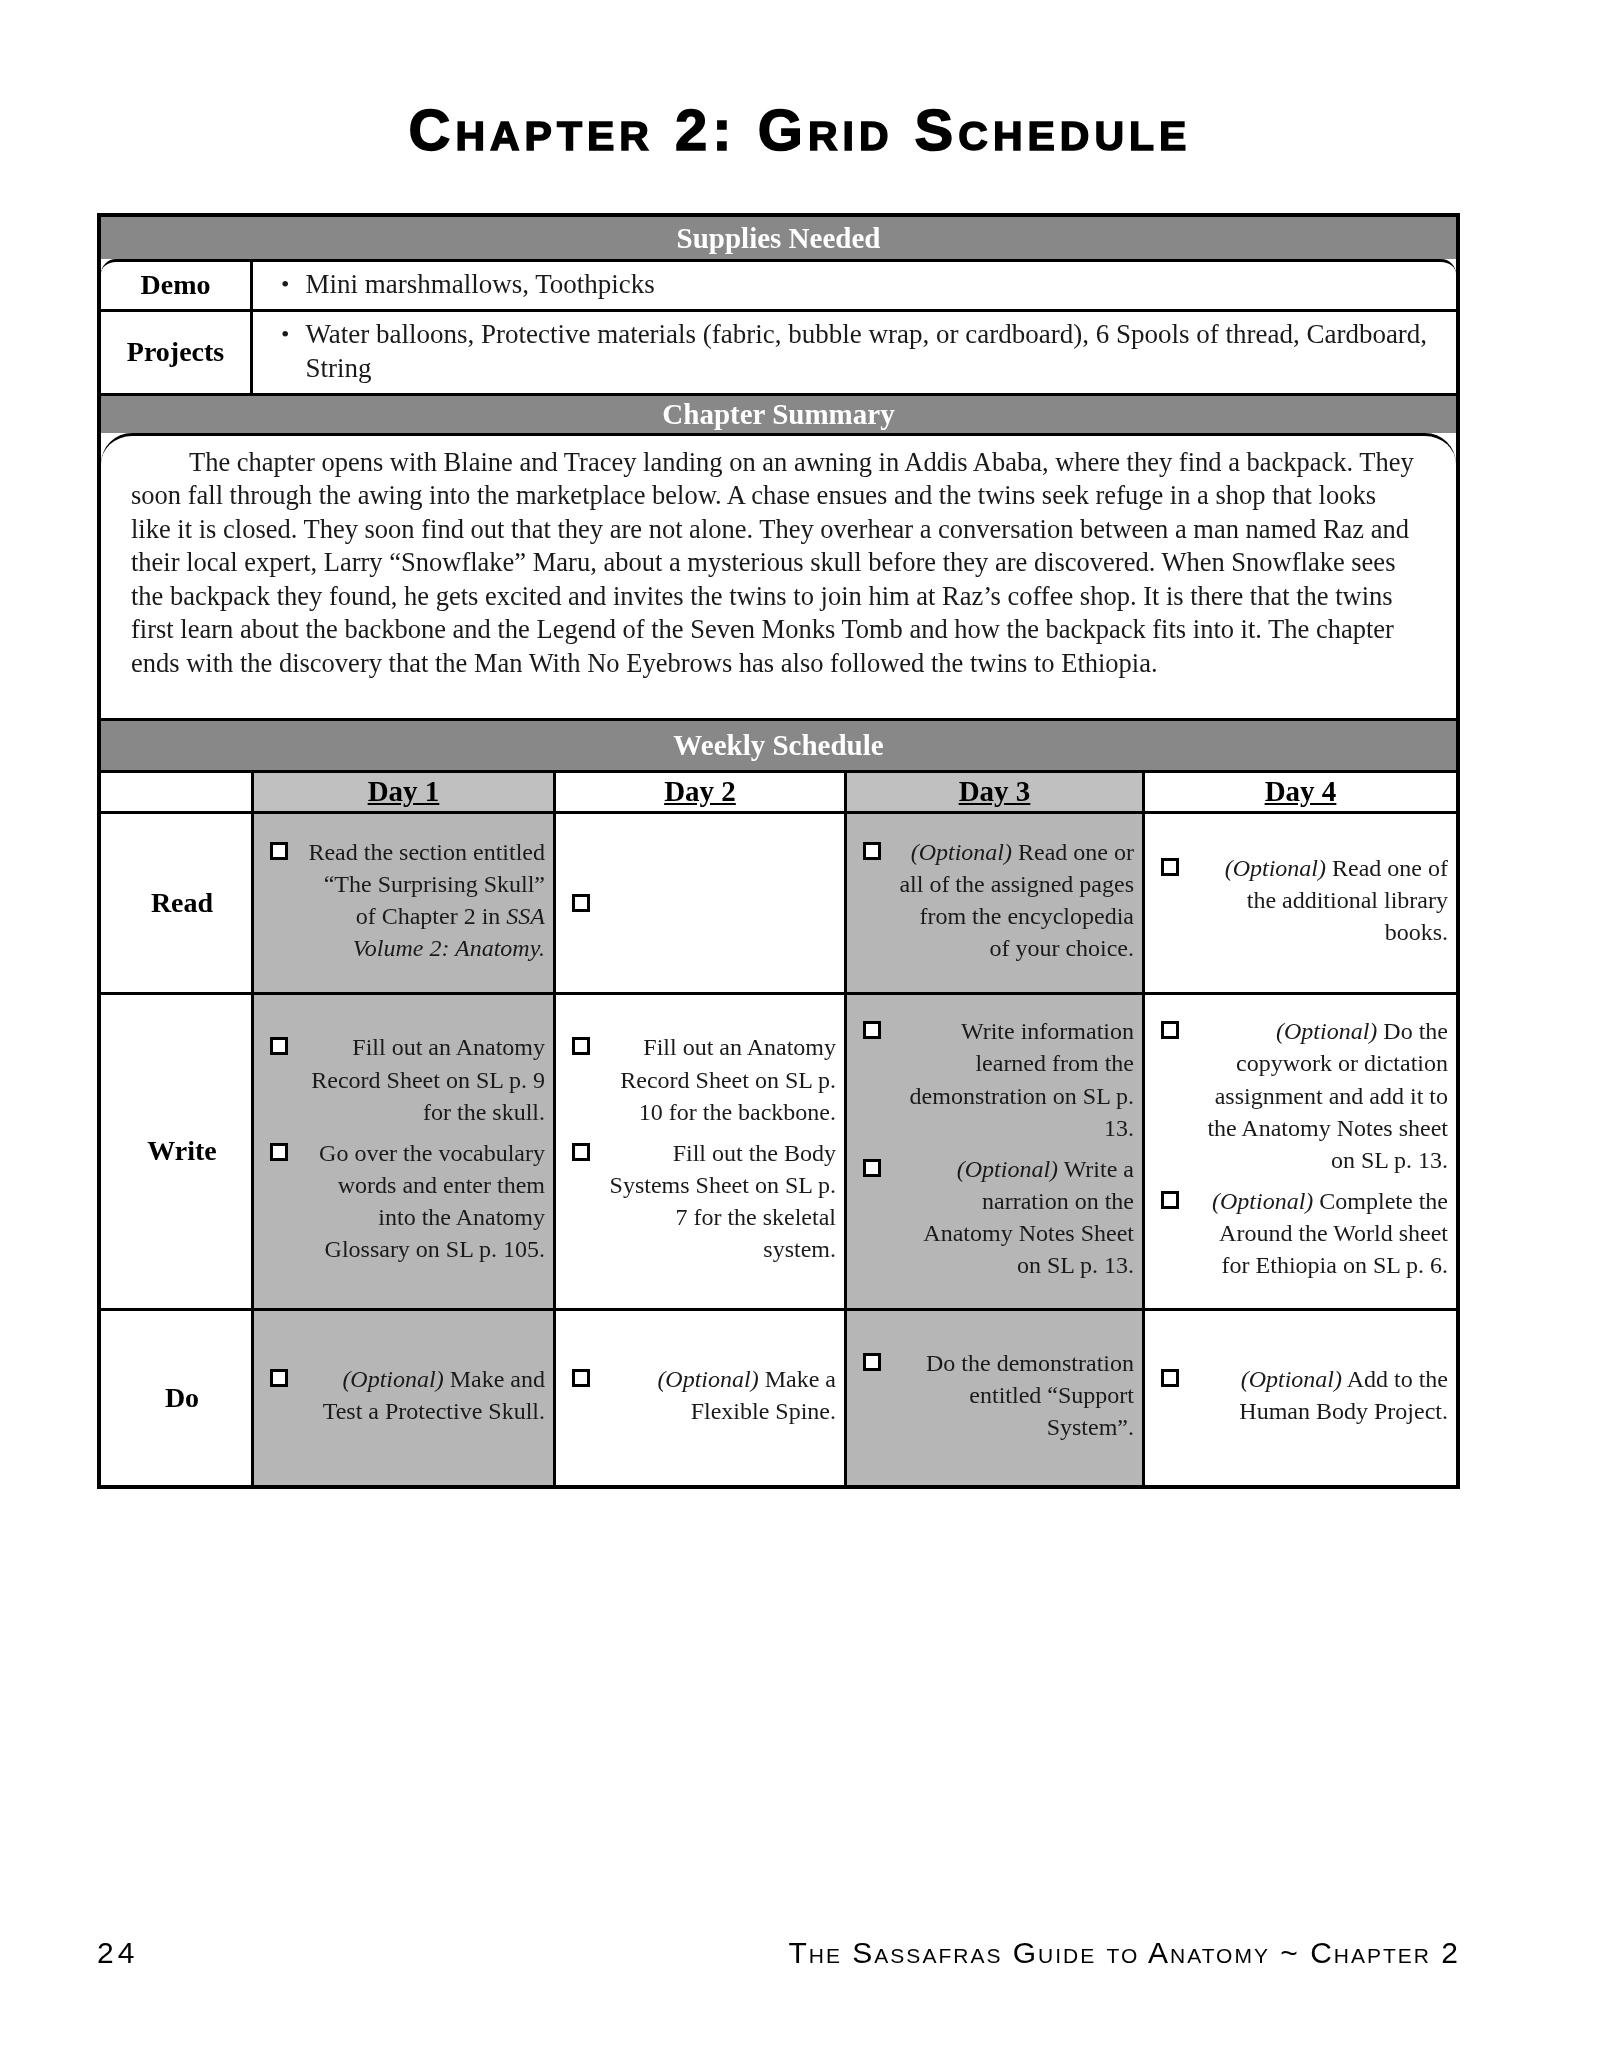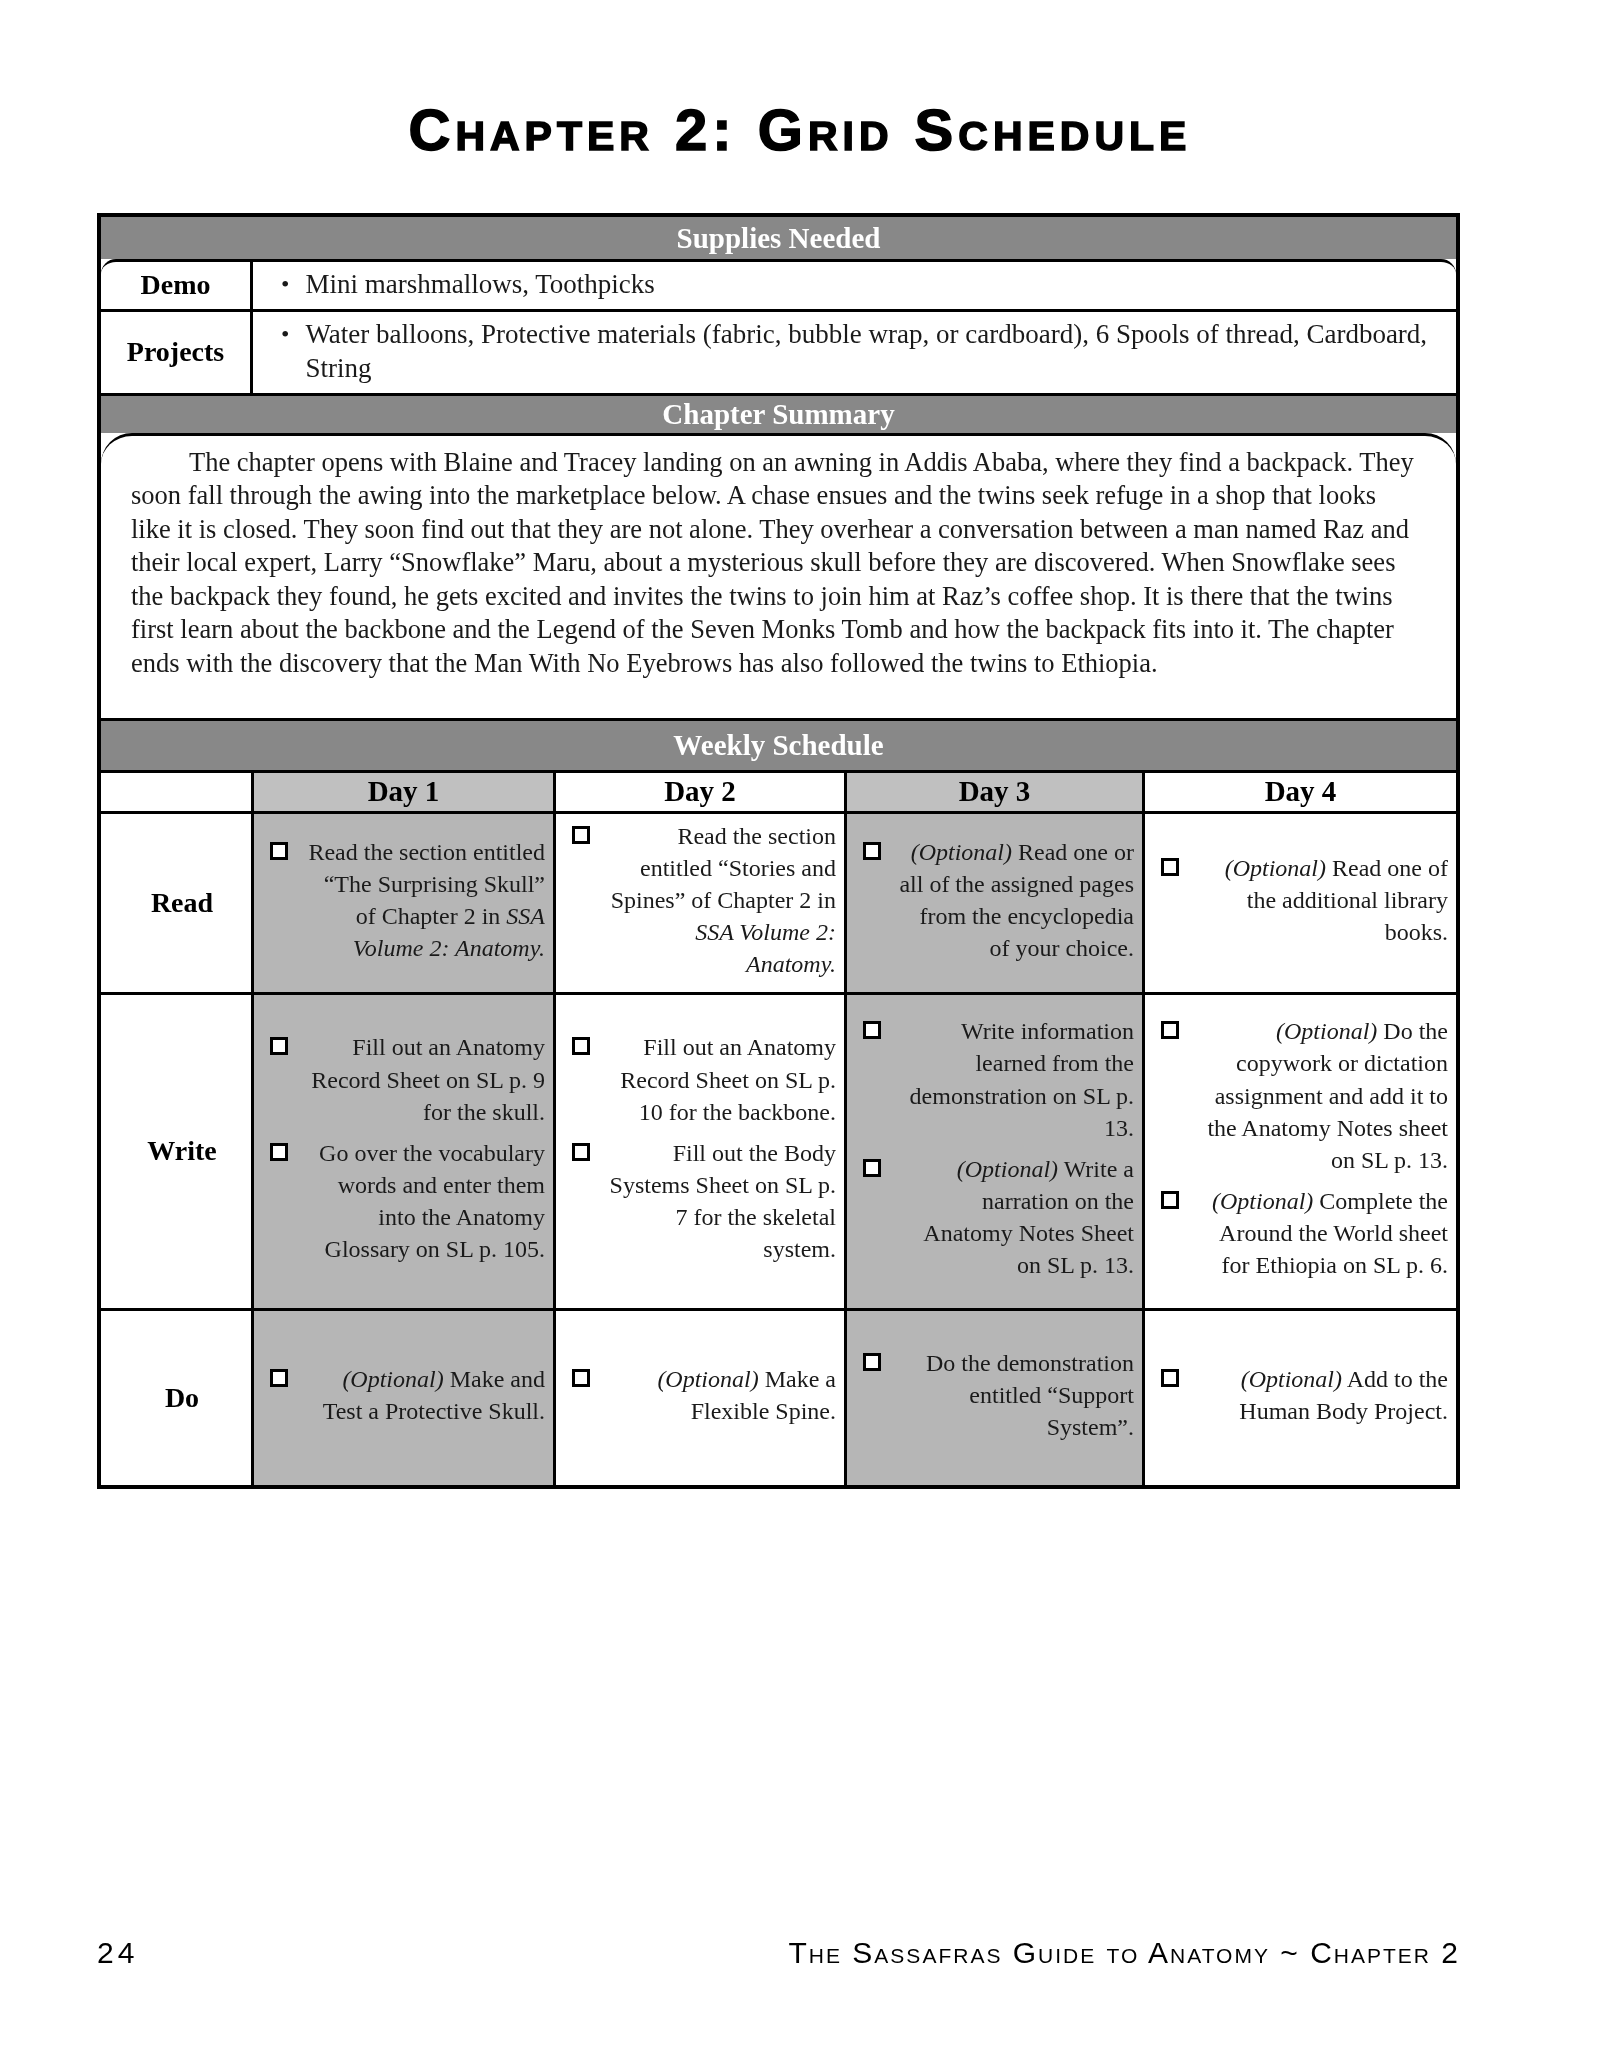--- a/index.html
+++ b/index.html
@@ -111,6 +111,7 @@
     font-weight: bold;
     font-size: 29px;
     color: #000;
+    text-decoration: underline;
   }
   .shaded { background: var(--shaded-cell-background); }
   .day-shade { background: var(--day-header-background); }

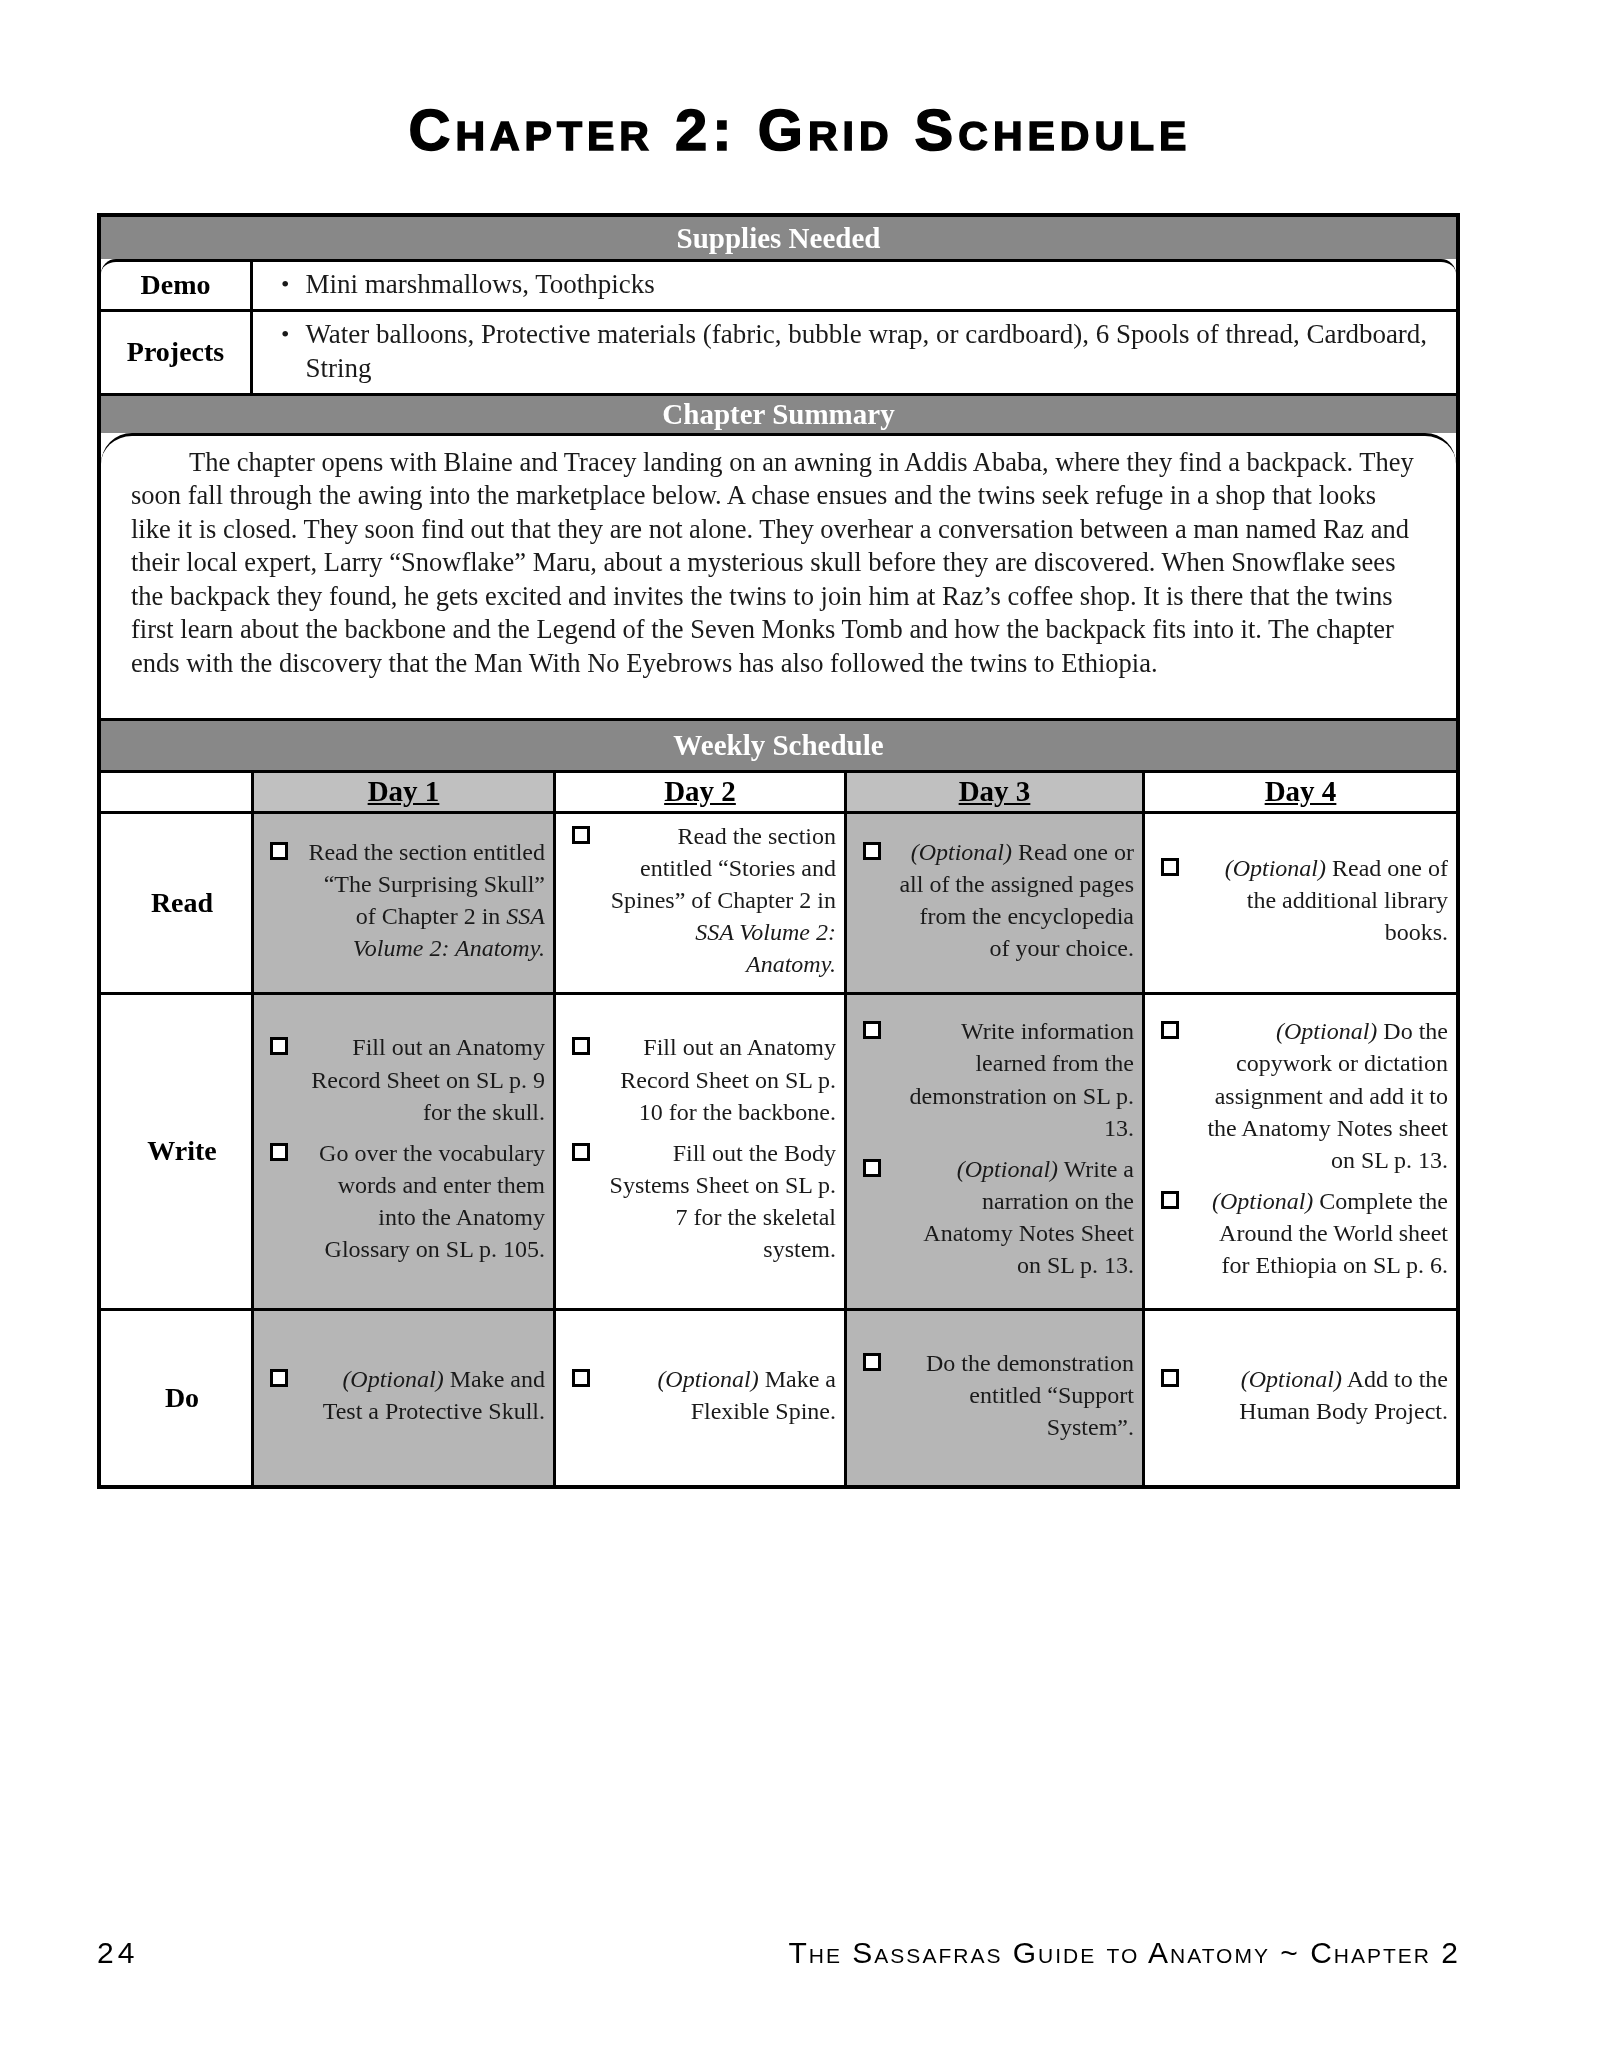--- a/index.html
+++ b/index.html
@@ -221,7 +221,6 @@
         <div class="sched-cell task-cell">
             <div class="task">
               <span class="checkbox"></span>
-              <span class="task-text"><span>Read the section entitled “Stories and Spines” of Chapter 2 in </span><em>SSA Volume 2: Anatomy.</em></span>
             </div>
           </div>
         <div class="sched-cell task-cell shaded">

